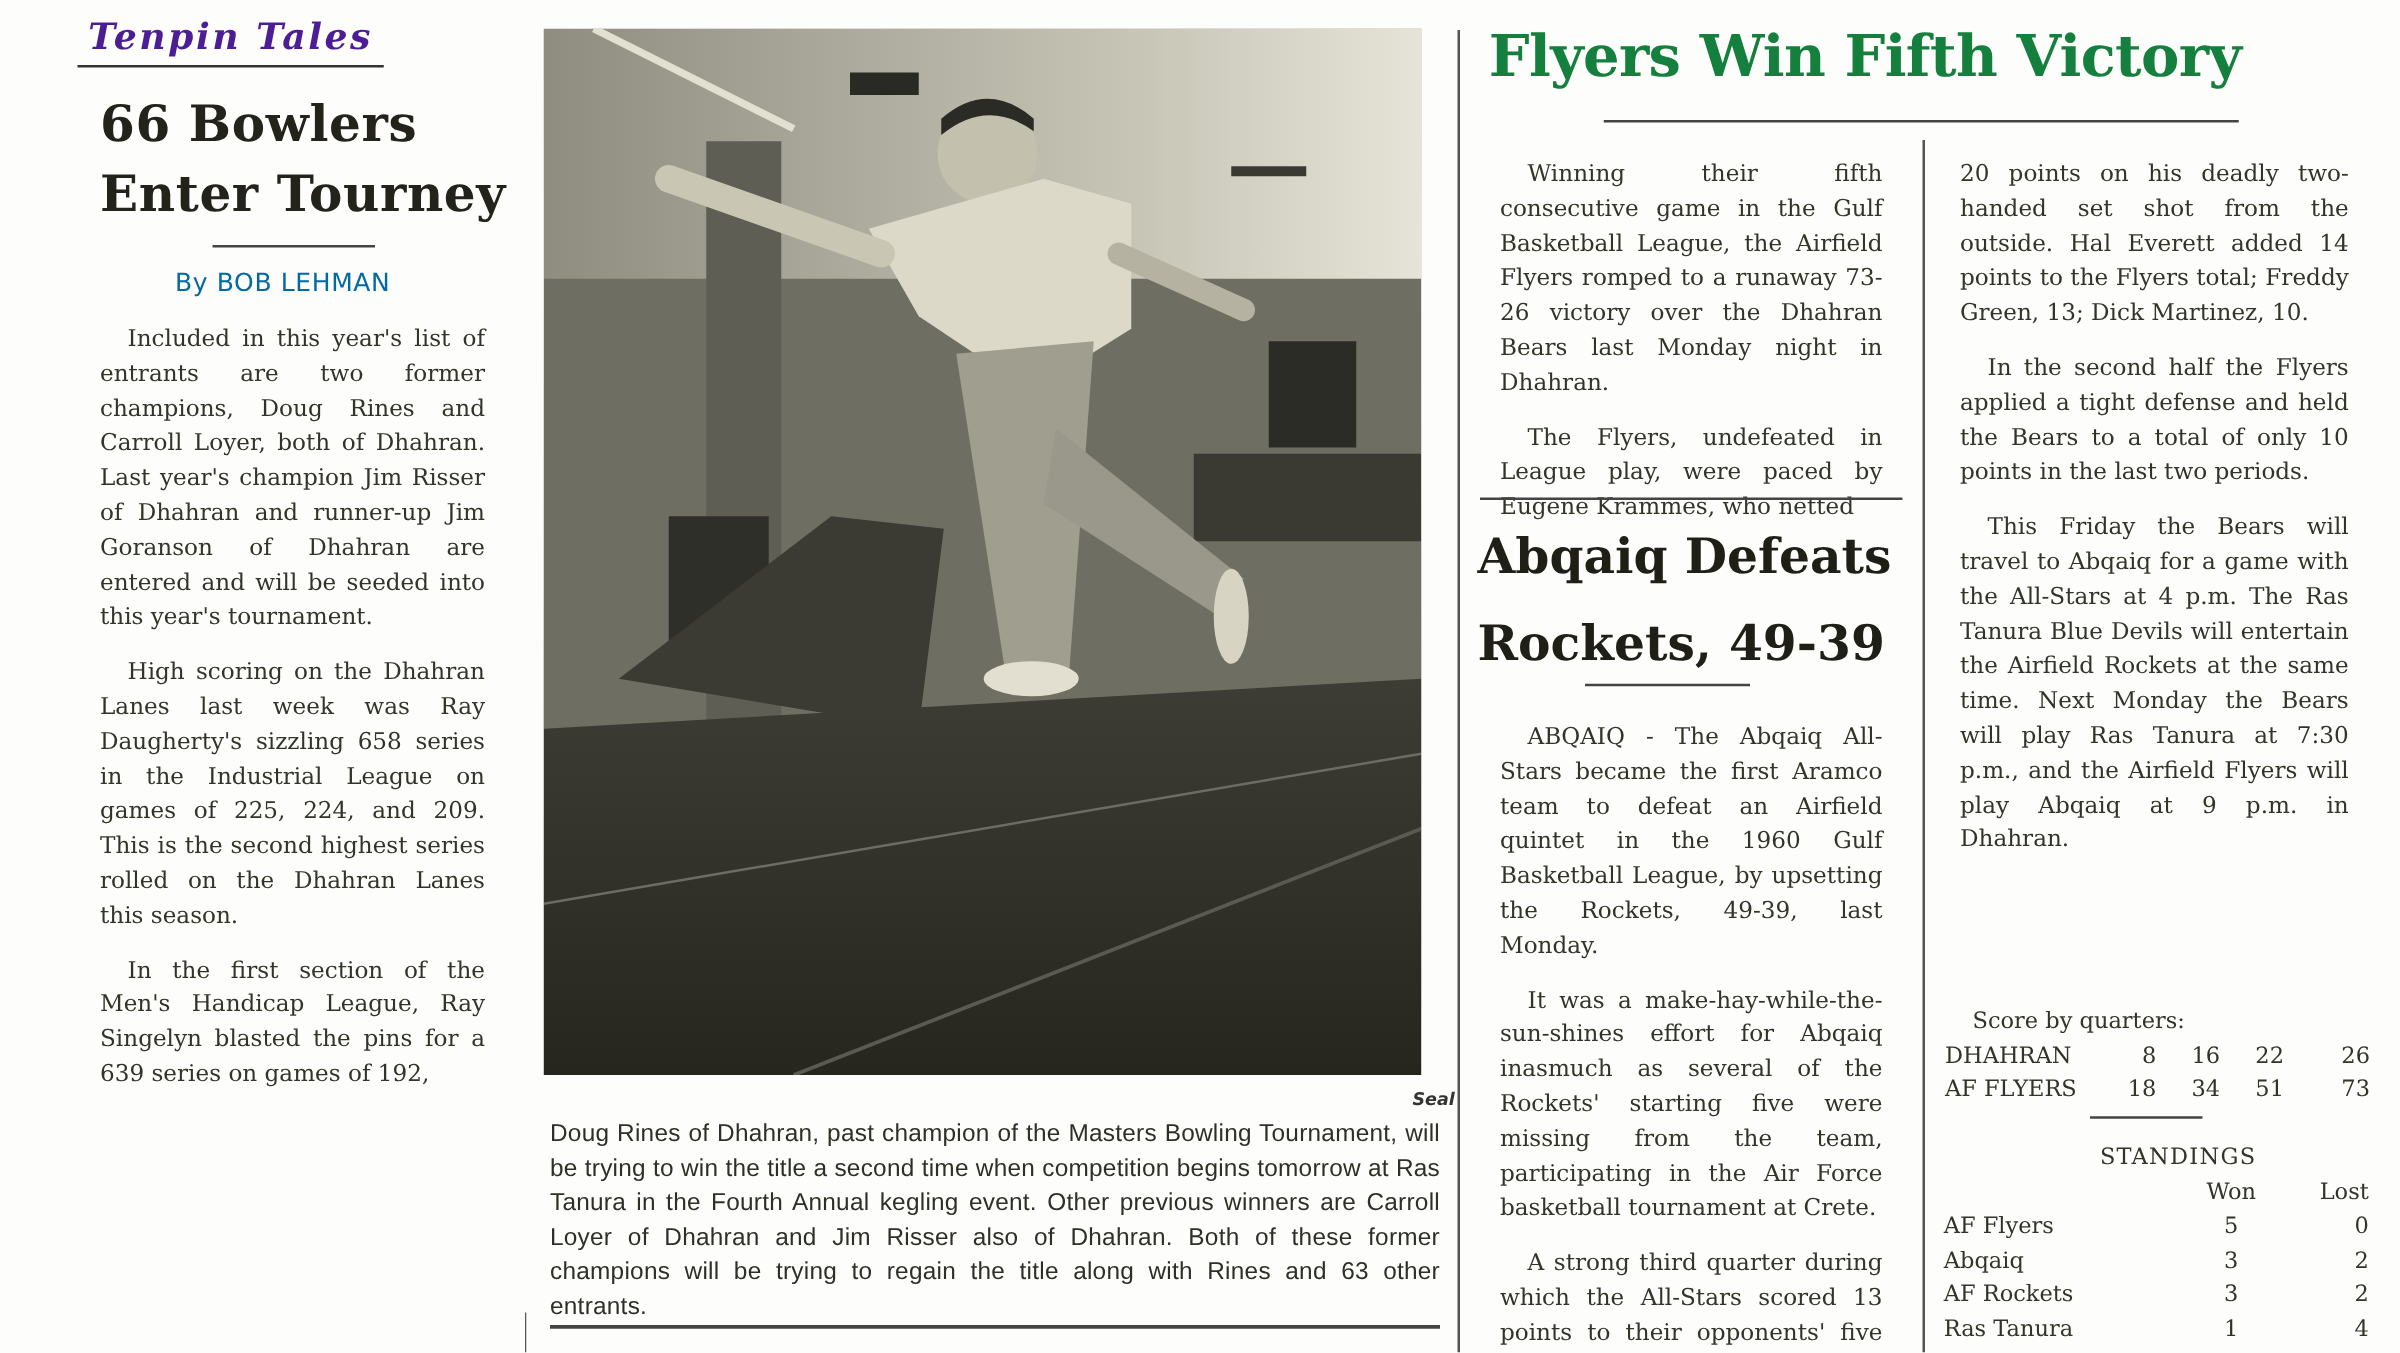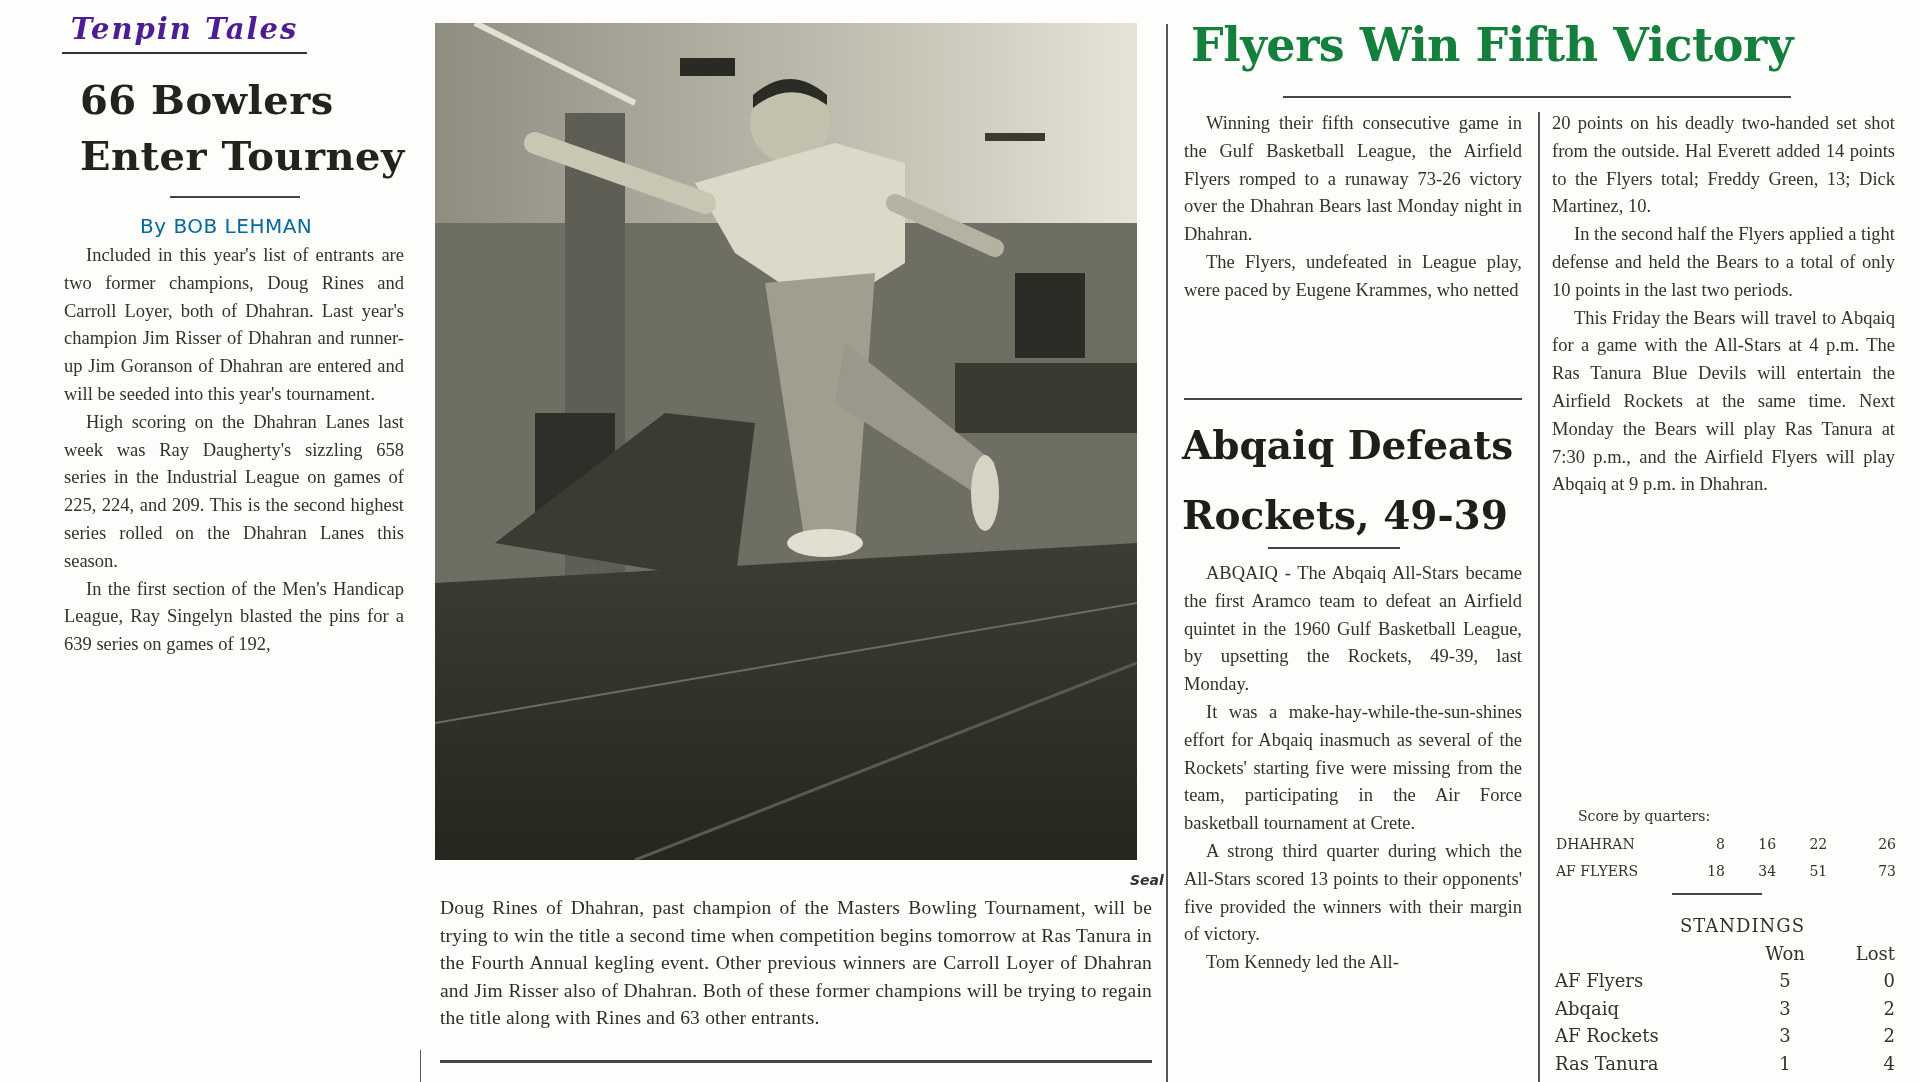--- a/index.html
+++ b/index.html
@@ -30,7 +30,7 @@
     font-family:"DejaVu Serif", serif; font-size:18.5px; line-height:27.8px;
     text-align:justify; color:#33332a;
   }
-  .col p { margin:0; text-indent:22px;font-family:Liberation Serif, serif; }
+  .col p { margin:16px; text-indent:22px; }
   .col-left { left:64px; top:242px; width:340px; }
   .photo {
     left:435px; top:23px; width:702px; height:837px; overflow:hidden;

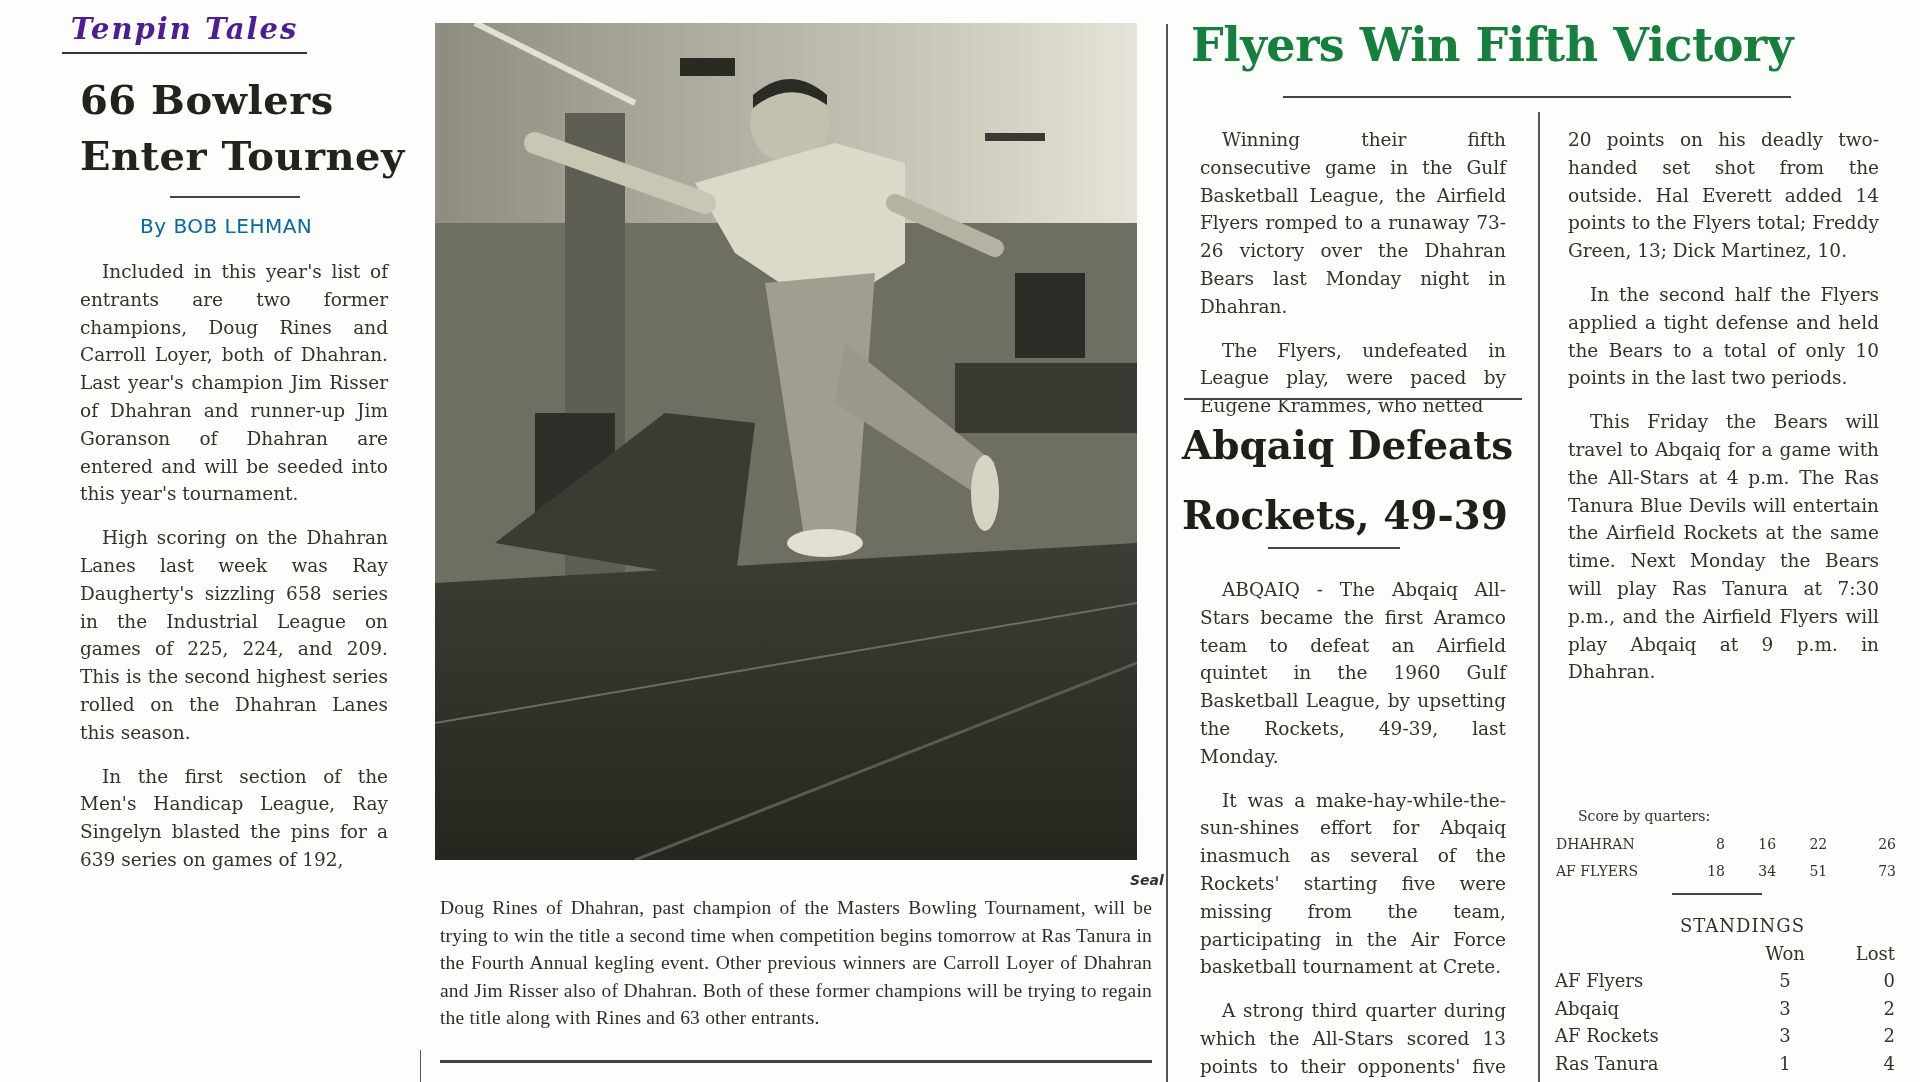--- a/index.html
+++ b/index.html
@@ -55,7 +55,7 @@
     left:1182px; top:410px; width:340px;
     font-family:"DejaVu Serif", serif; font-weight:bold; font-size:39px; line-height:70px; color:#1f1f18;
   }
-  .scores { font-family:"DejaVu Serif", serif; font-size:14px; line-height:27.5px; color:#33332a; }
+  .scores { font-family:"DejaVu Serif", serif; font-size:18px; line-height:27.5px; color:#33332a; }
   .scores .row { display:flex; }
   .scores .team { width:120px; }
   .scores .q { width:52px; text-align:right; }

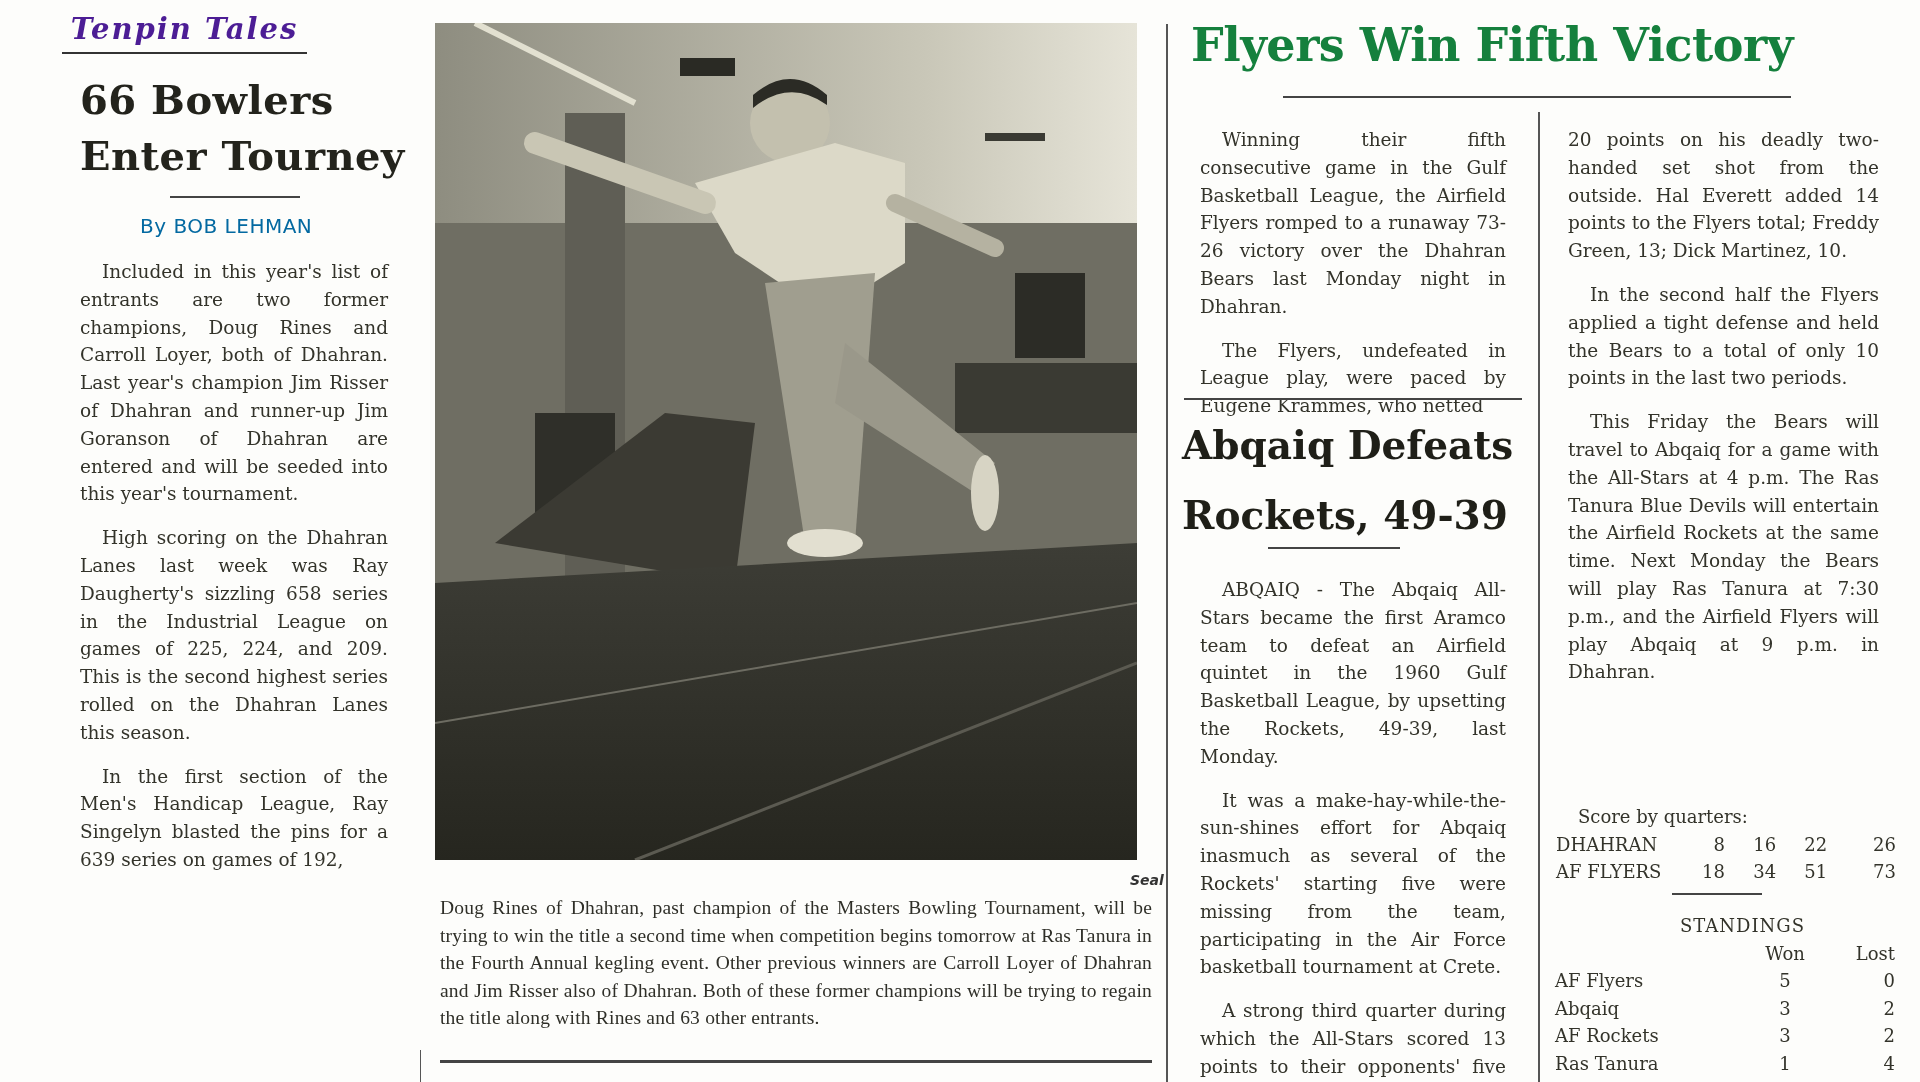--- a/index.html
+++ b/index.html
@@ -39,7 +39,7 @@
   .credit { left:1130px; top:872px; font-family:"DejaVu Sans", sans-serif; font-style:italic; font-weight:bold; font-size:14px; color:#333; }
   .caption {
     left:440px; top:894px; width:712px;
-    font-family:Liberation Serif, serif; font-size:19.5px; line-height:27.6px;
+    font-family:Liberation Sans, sans-serif; font-size:19.5px; line-height:27.6px;
     text-align:justify; color:#2f2f28; letter-spacing:0.2px;
   }
   .vdiv { width:2px; background:#555; }

